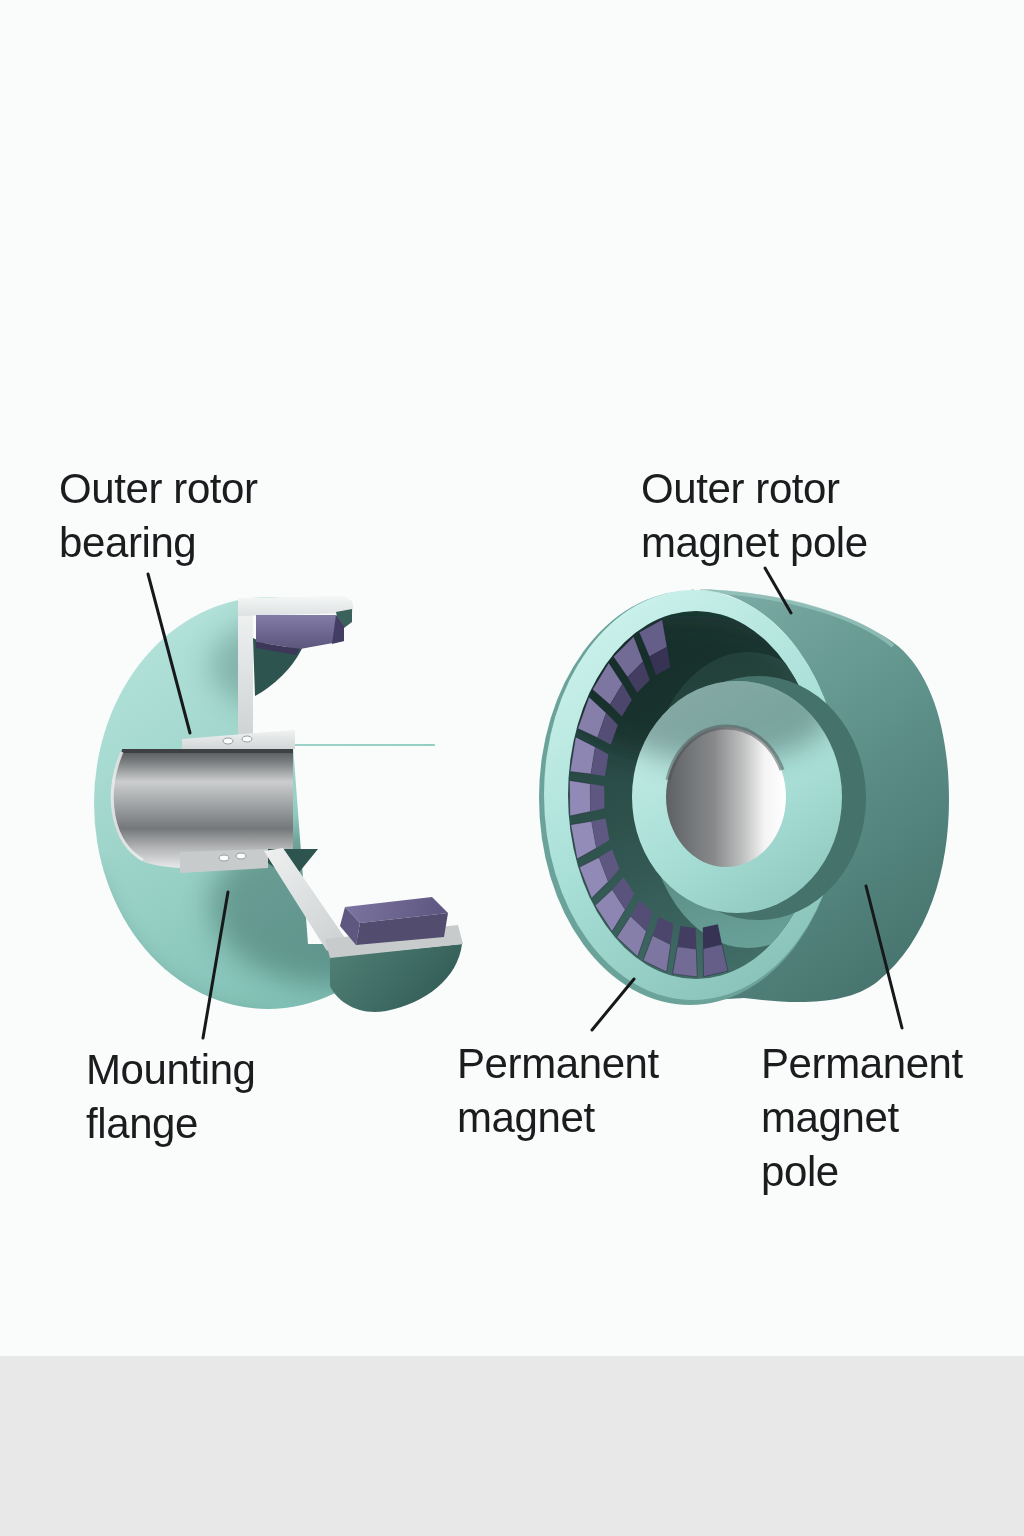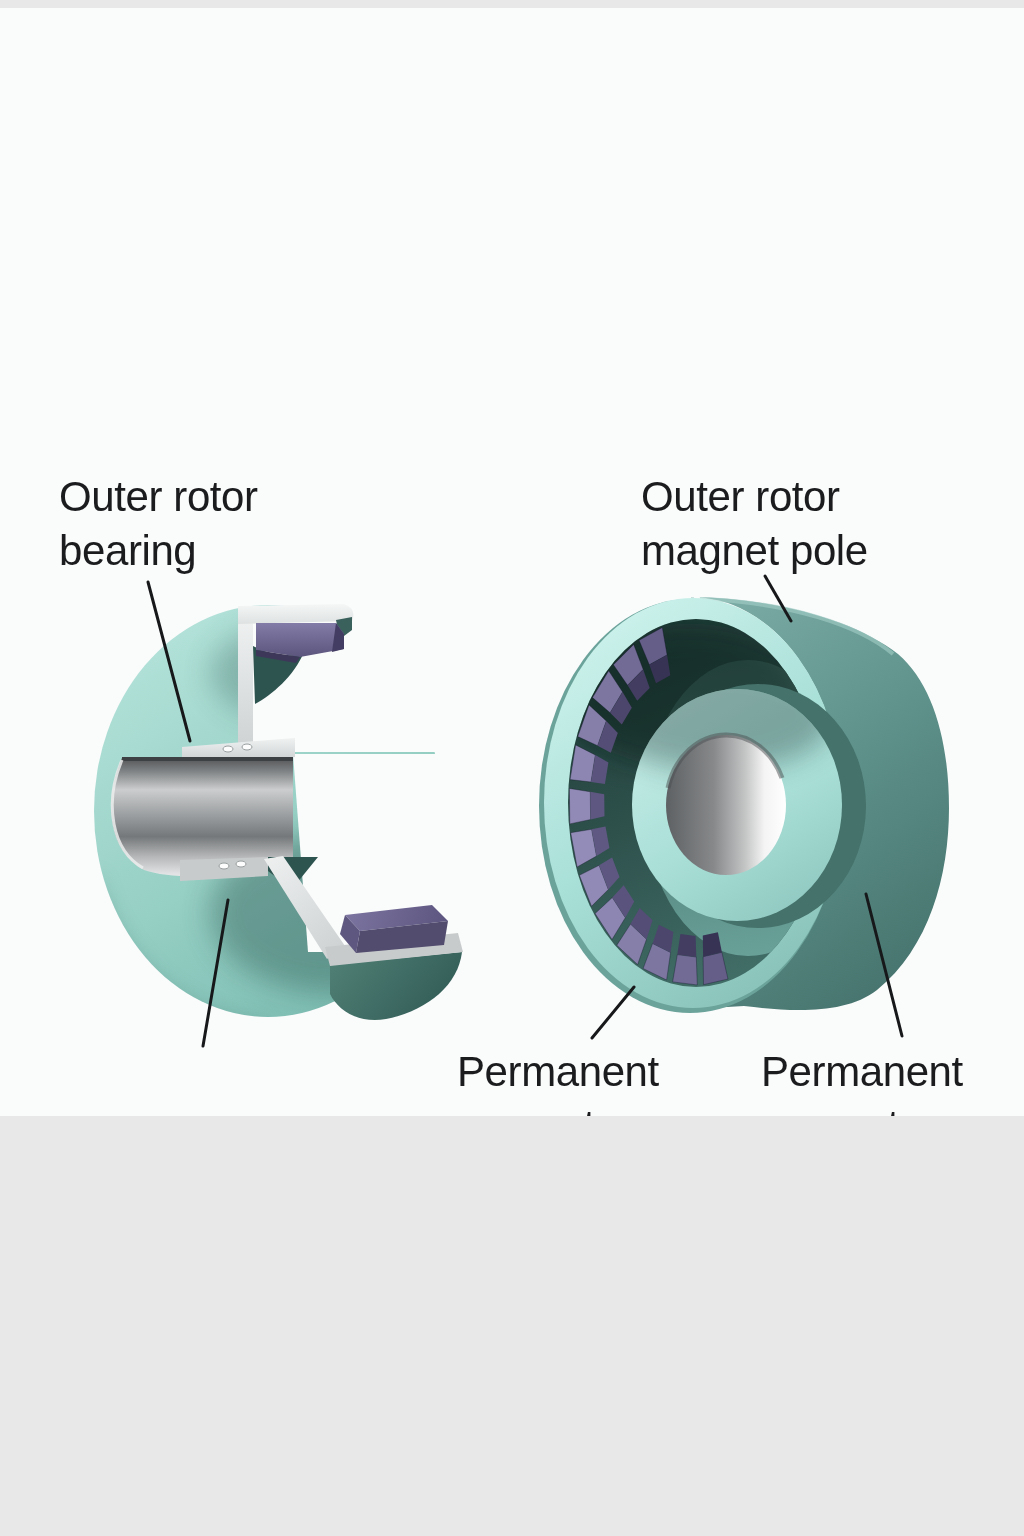--- a/index.html
+++ b/index.html
@@ -4,7 +4,7 @@
 <style>
   html,body{margin:0;padding:0;background:#e8e8e8;}
   .stage{
-    position:relative;width:1024px;height:1108px;margin:8px auto;
+    position:relative;width:1024px;height:1356px;margin:0 auto;
     background:#fafbfb;overflow:hidden;
     font-family:"Liberation Sans", sans-serif;
   }

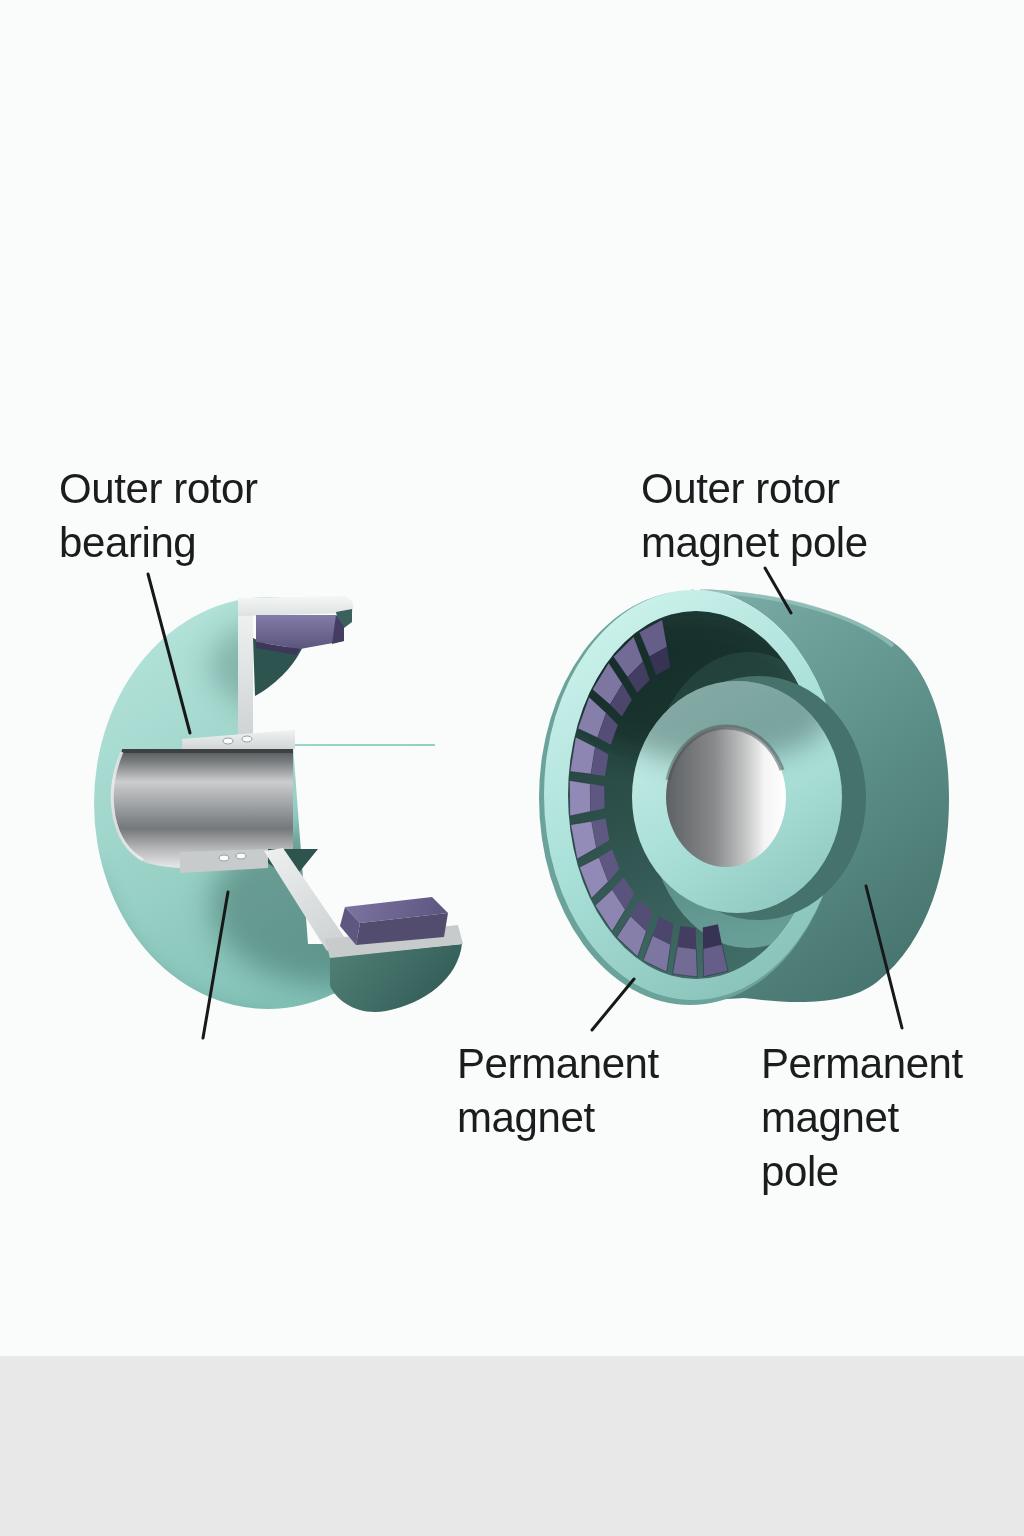--- a/index.html
+++ b/index.html
@@ -214,6 +214,8 @@
 bearing</div>
   <div class="callout" style="left:641px;top:462px">Outer rotor
 magnet pole</div>
+  <div class="callout" style="left:86px;top:1043px">Mounting
+flange</div>
   <div class="callout" style="left:457px;top:1037px">Permanent
 magnet</div>
   <div class="callout" style="left:761px;top:1037px">Permanent

